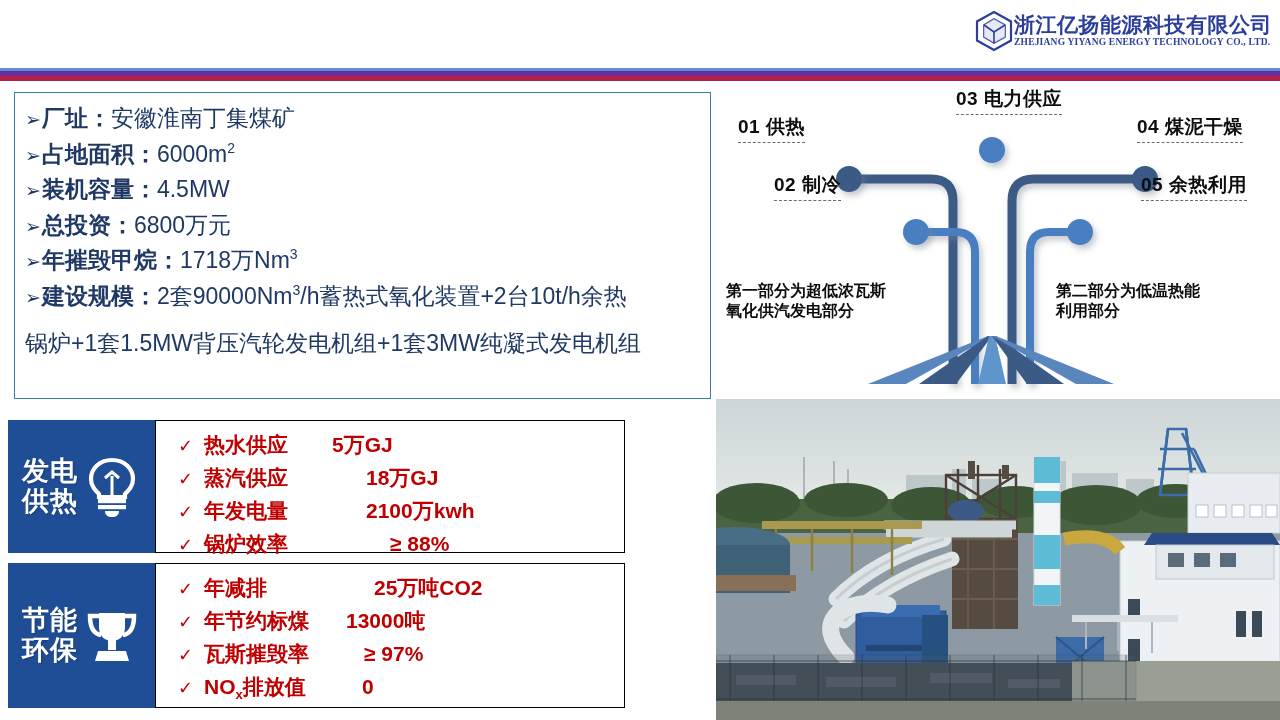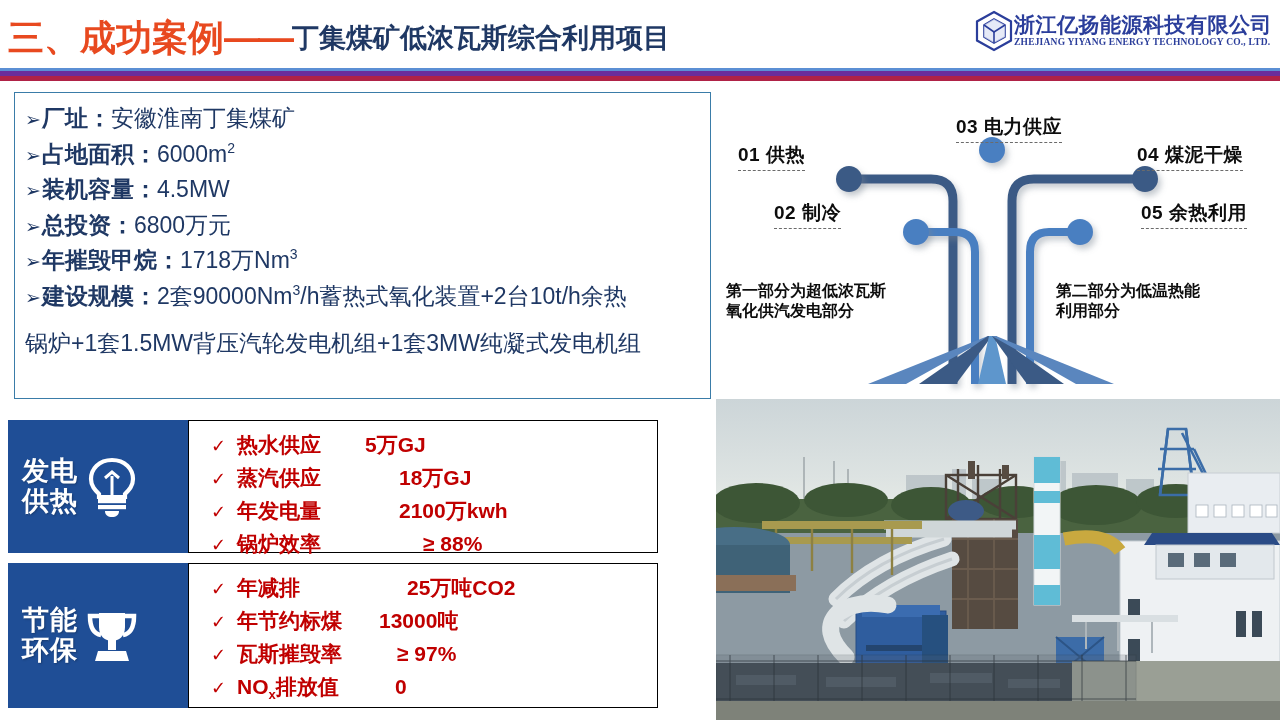--- a/index.html
+++ b/index.html
@@ -94,9 +94,6 @@
 <div id="slide">
 
   <div id="header">
-    <div id="title-block">
-      <span id="title-main">三、成功案例</span><span id="title-dash">——</span><span id="title-sub">丁集煤矿低浓瓦斯综合利用项目</span>
-    </div>
 
     <div id="logo-block">
       <span id="logo-mark">

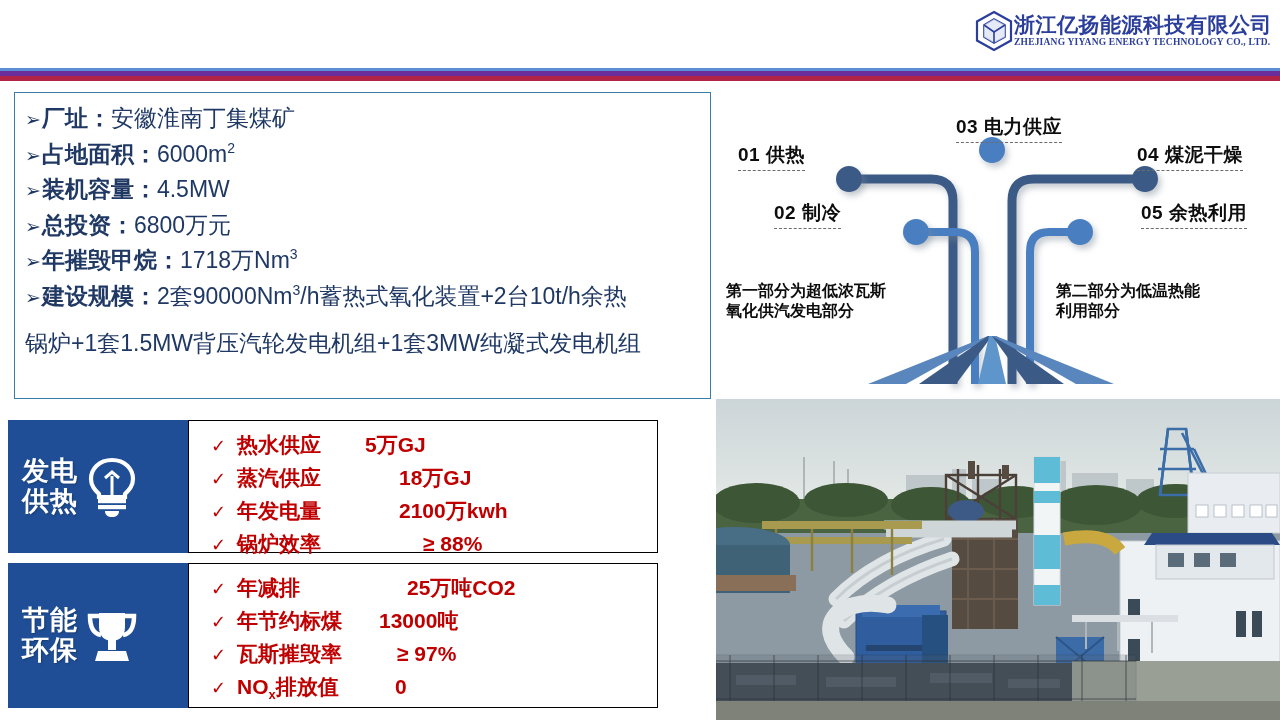--- a/index.html
+++ b/index.html
@@ -81,7 +81,7 @@
   .dg-label {
     position: absolute; white-space: nowrap; color: #0D0D0D;
     font-size: 19px; font-weight: bold; letter-spacing: 0.5px;
-    border-bottom: 1.6px dashed #6b6b6b; padding-bottom: 2px; margin-top: 28px;
+    border-bottom: 1.6px dashed #6b6b6b; padding-bottom: 2px;
   }
   .dg-note { position: absolute; color: #0D0D0D; font-size: 16px; font-weight: bold; line-height: 1.22; white-space: pre-line; }
 

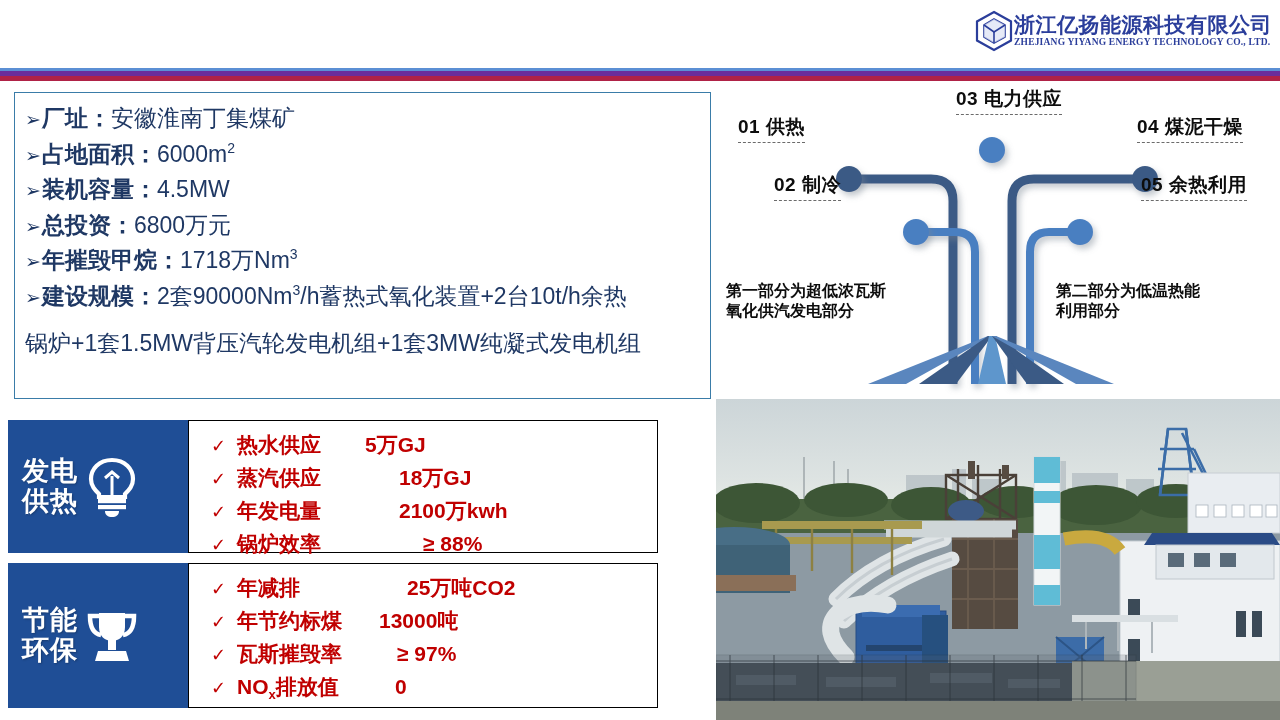--- a/index.html
+++ b/index.html
@@ -54,7 +54,7 @@
   #metric-eco   { left: 8px; top: 563px; }
 
   .badge {
-    width: 180px; height: 133px; background: #1F4E96;
+    width: 147px; height: 133px; background: #1F4E96;
     display: flex; align-items: center; justify-content: flex-start;
     padding-left: 14px; gap: 6px; text-align: right;
   }

